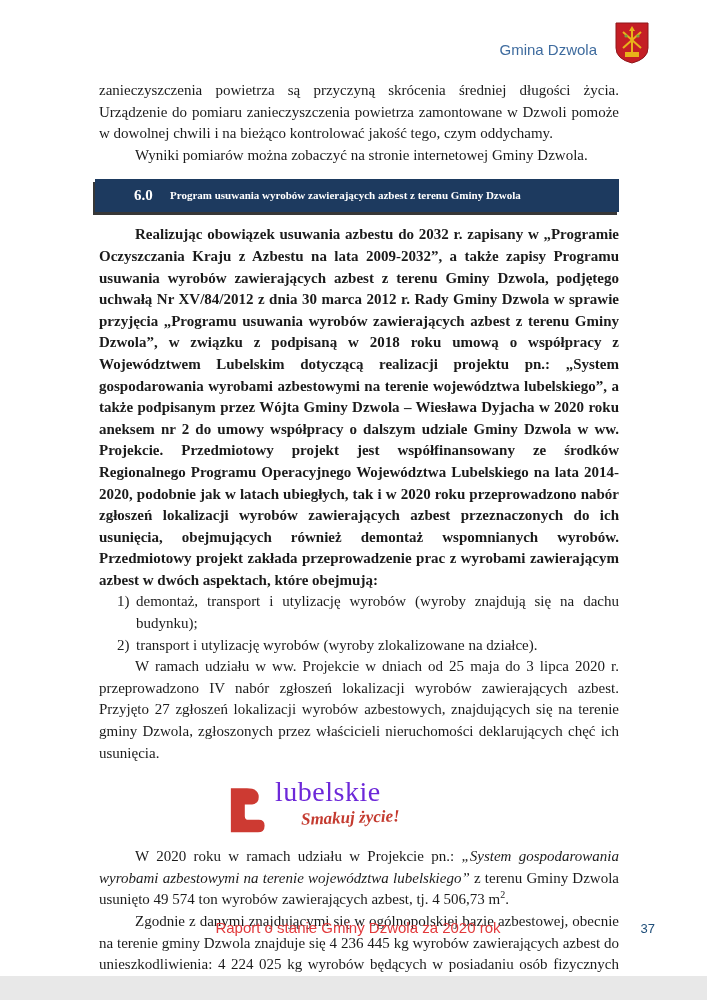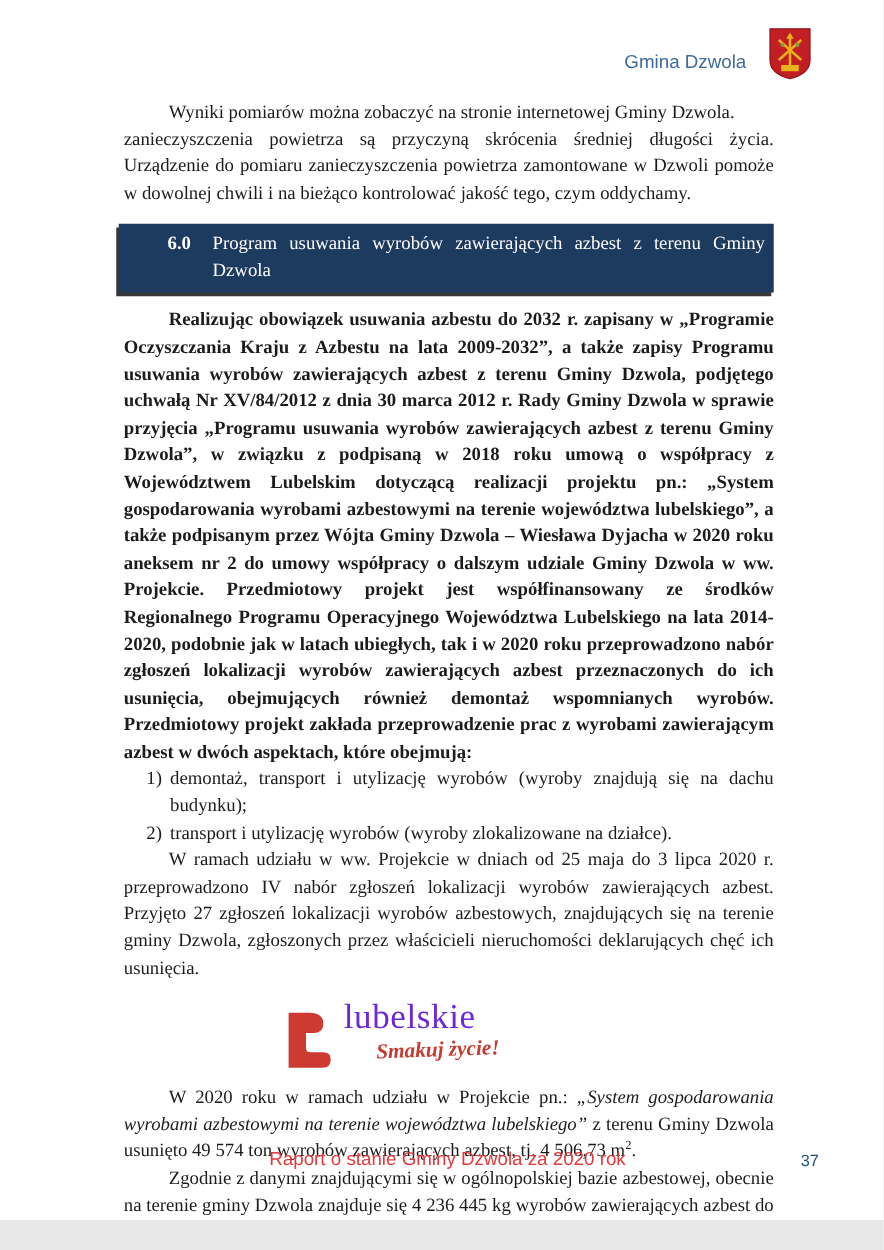--- a/index.html
+++ b/index.html
@@ -79,8 +79,8 @@
 
   <div class="content">
 
+    <p class="body">zanieczyszczenia powietrza są przyczyną skrócenia średniej długości życia. Urządzenie do pomiaru zanieczyszczenia powietrza zamontowane w Dzwoli pomoże w dowolnej chwili i na bieżąco kontrolować jakość tego, czym oddychamy.</p>
     <p class="body indent">Wyniki pomiarów można zobaczyć na stronie internetowej Gminy Dzwola.</p>
-    <p class="body">zanieczyszczenia powietrza są przyczyną skrócenia średniej długości życia. Urządzenie do pomiaru zanieczyszczenia powietrza zamontowane w Dzwoli pomoże w dowolnej chwili i na bieżąco kontrolować jakość tego, czym oddychamy.</p>
 
     <div class="secbar">
       <span class="sec-num">6.0</span>

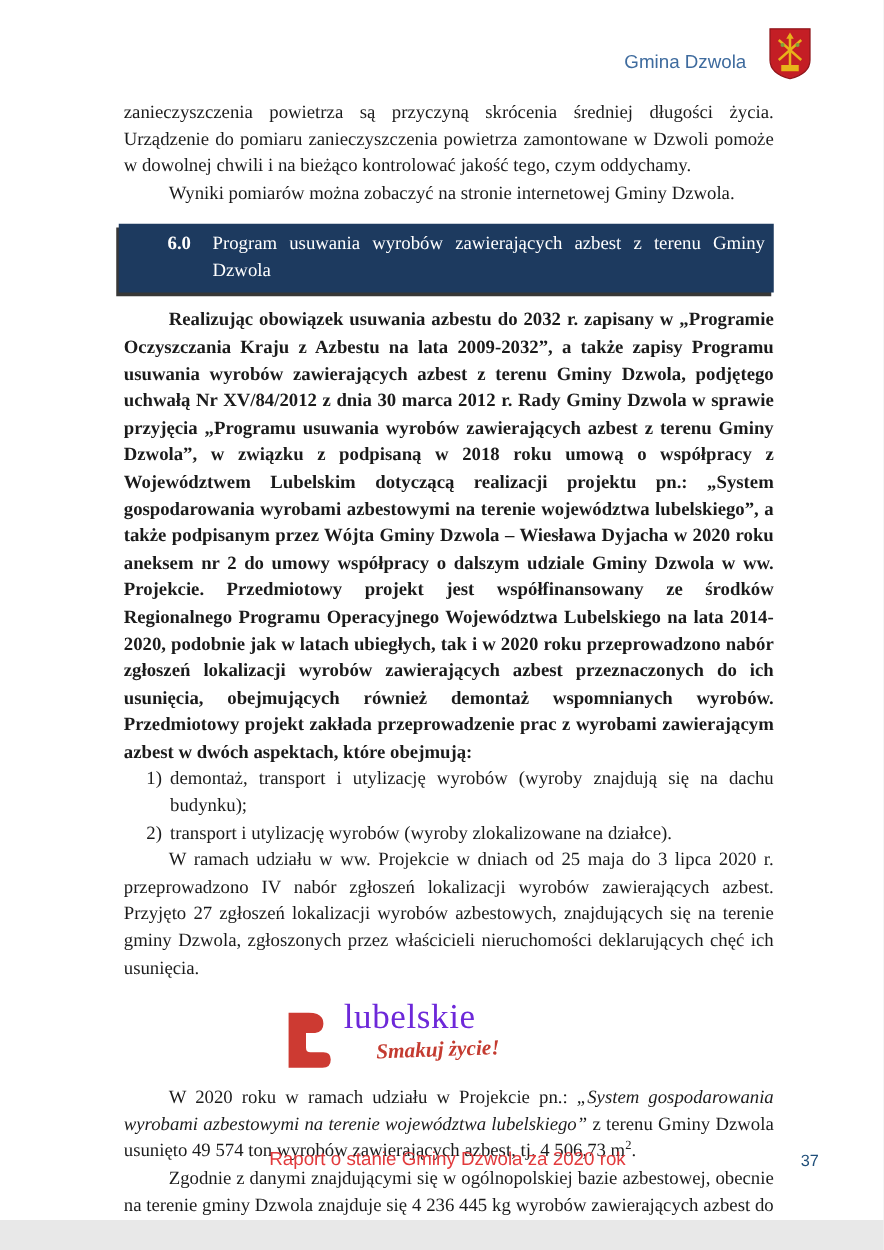--- a/index.html
+++ b/index.html
@@ -23,7 +23,7 @@
     display:flex; padding:5px 0 6px 0; box-shadow:-2px 3px 0 rgba(20,20,20,0.85);
   }
   .sec-num { font-weight:bold; font-size:15px; line-height:22px; margin-left:39px; width:36px; flex:none; }
-  .sec-title { flex:1; font-weight:normal; font-size:15px; line-height:22px; text-align:justify; padding-right:7px; }
+  .sec-title { flex:1; font-weight:bold; font-size:11px; line-height:22px; text-align:justify; padding-right:7px; }
   .after-bar { margin-top:12px;font-weight:bold; }
   
   .num-list { margin:0 0 0 18px; }

